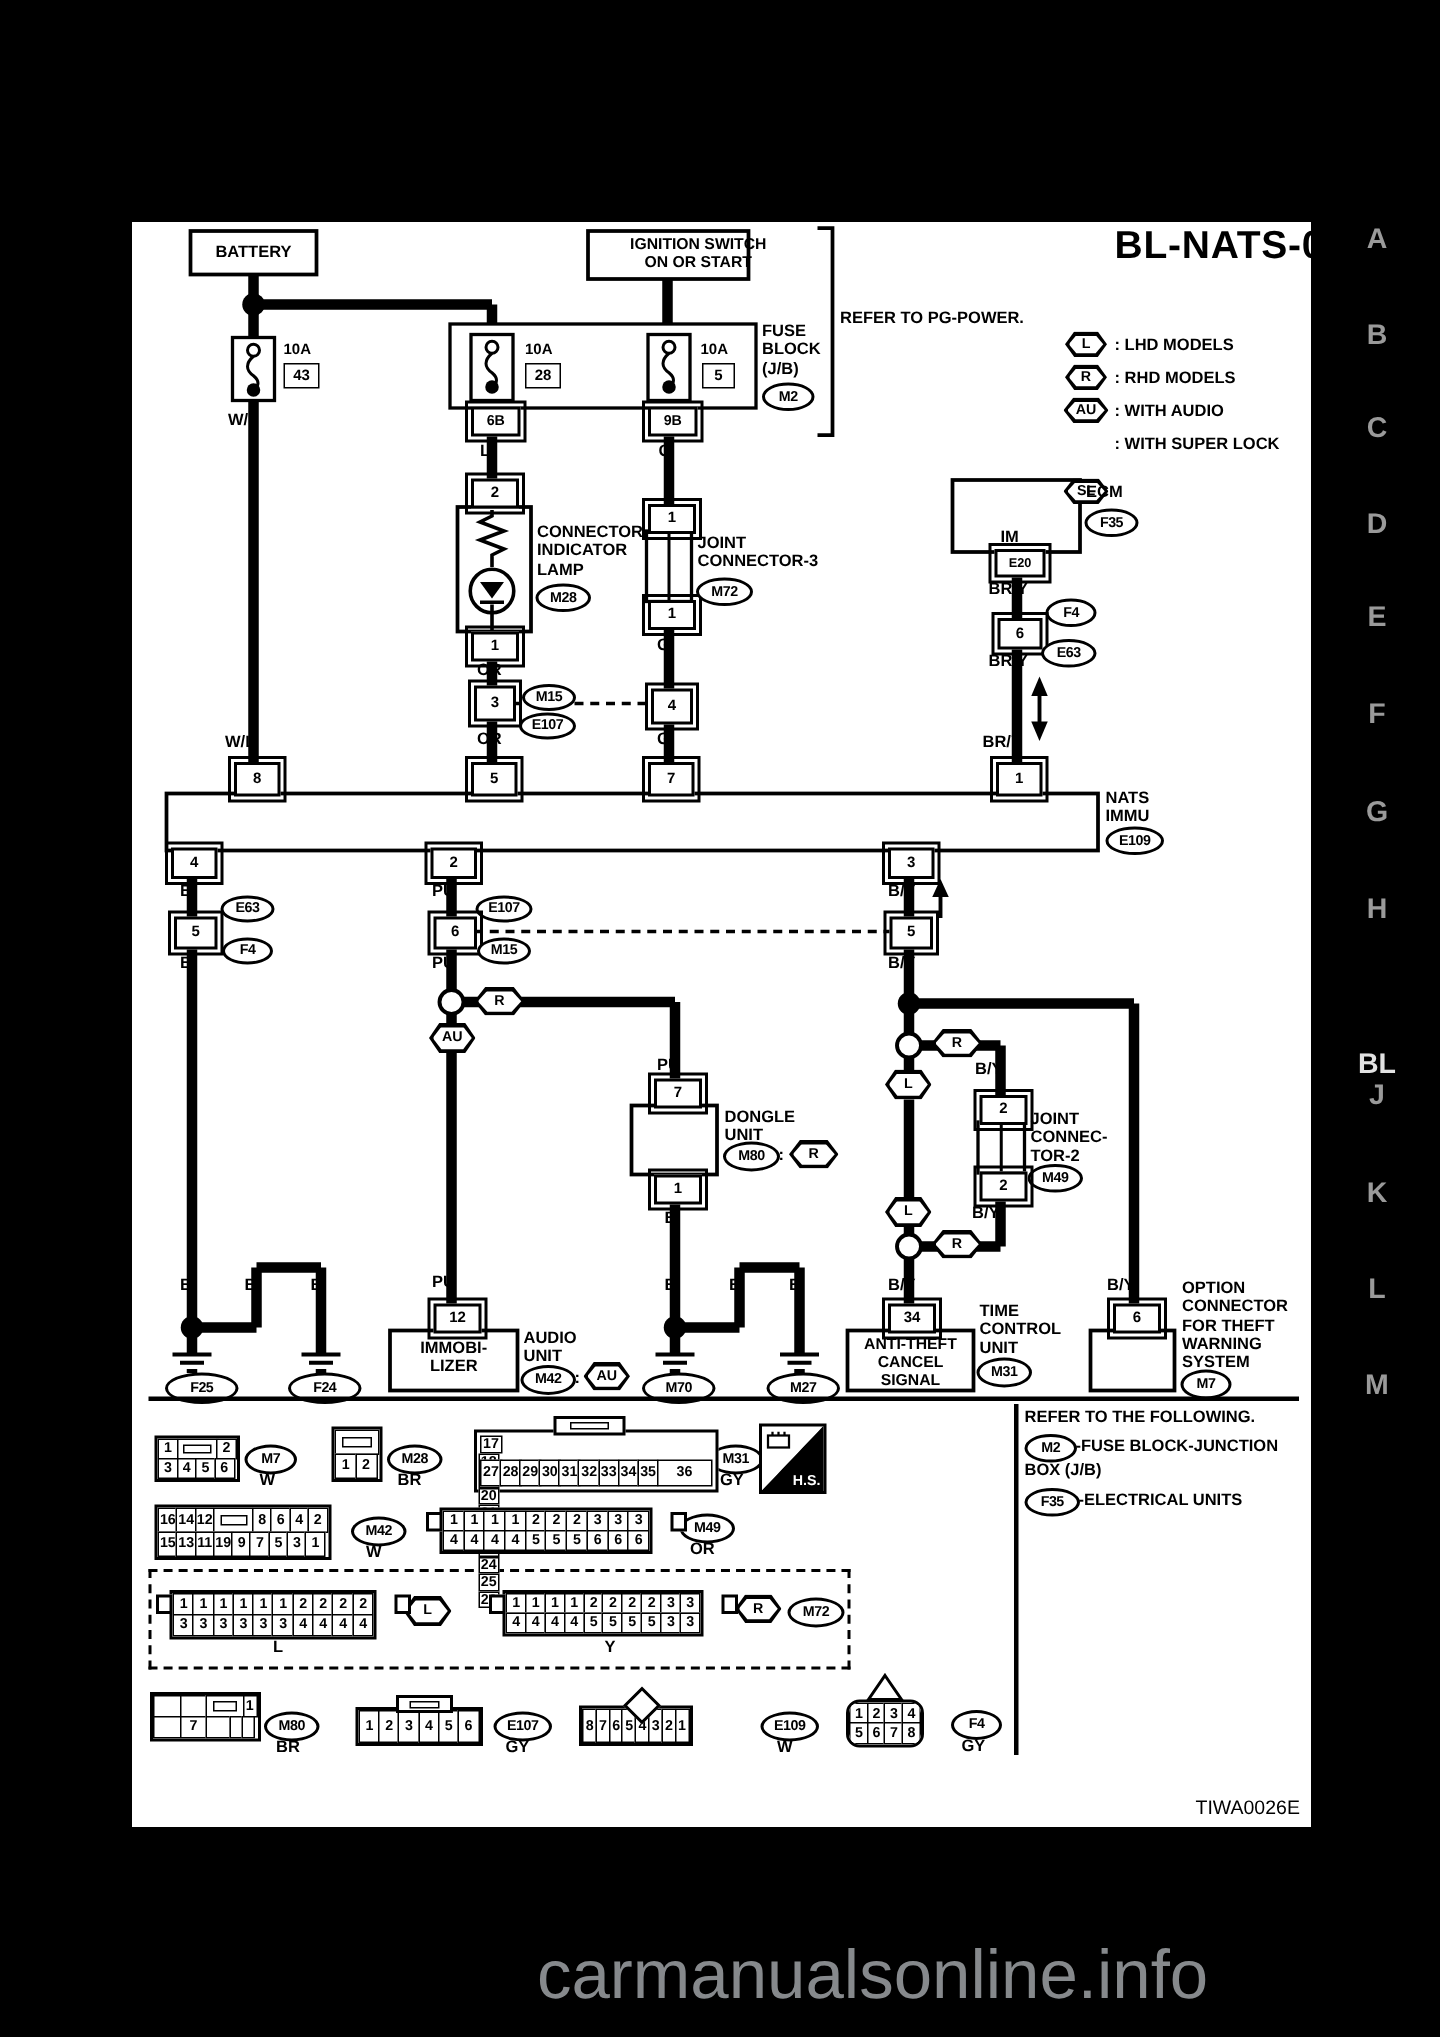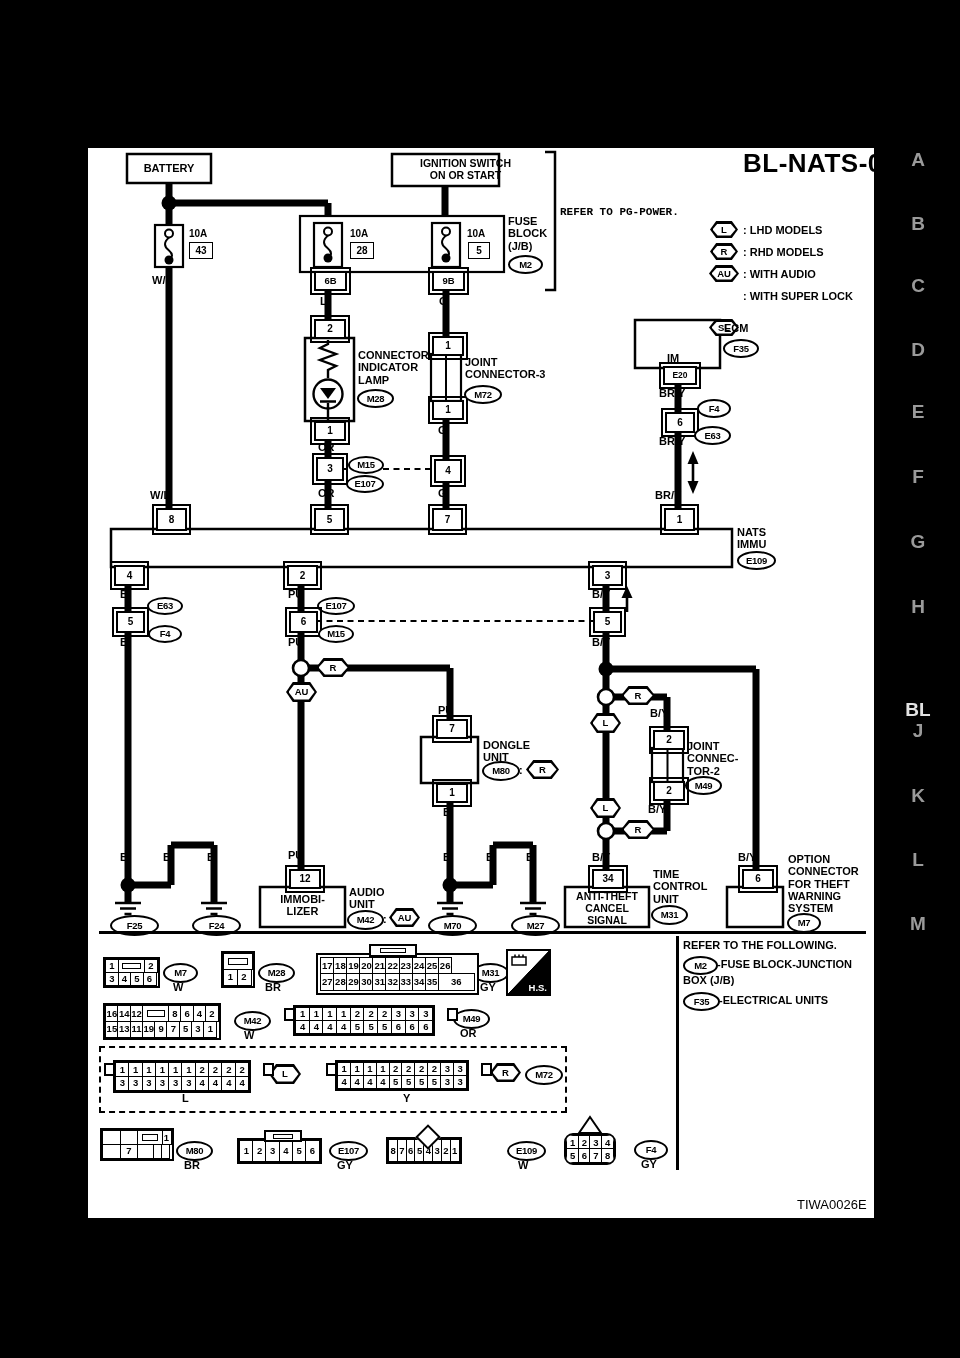--- a/index.html
+++ b/index.html
@@ -131,7 +131,7 @@
   <div class="t tc" style="left:127px;top:162px;width:84px;">BATTERY</div>
   <div class="t tc" style="left:392px;top:158px;width:107px;font-size:10.5px;margin-left:20px;">IGNITION SWITCH
 ON OR START</div>
-  <div class="t" style="left:560px;top:206px;font-family:Liberation Mono, monospace;">REFER TO PG-POWER.</div>
+  <div class="t" style="left:560px;top:206px;">REFER TO PG-POWER.</div>
   <div class="t" style="left:508px;top:215px;">FUSE
 BLOCK
 (J/B)</div>

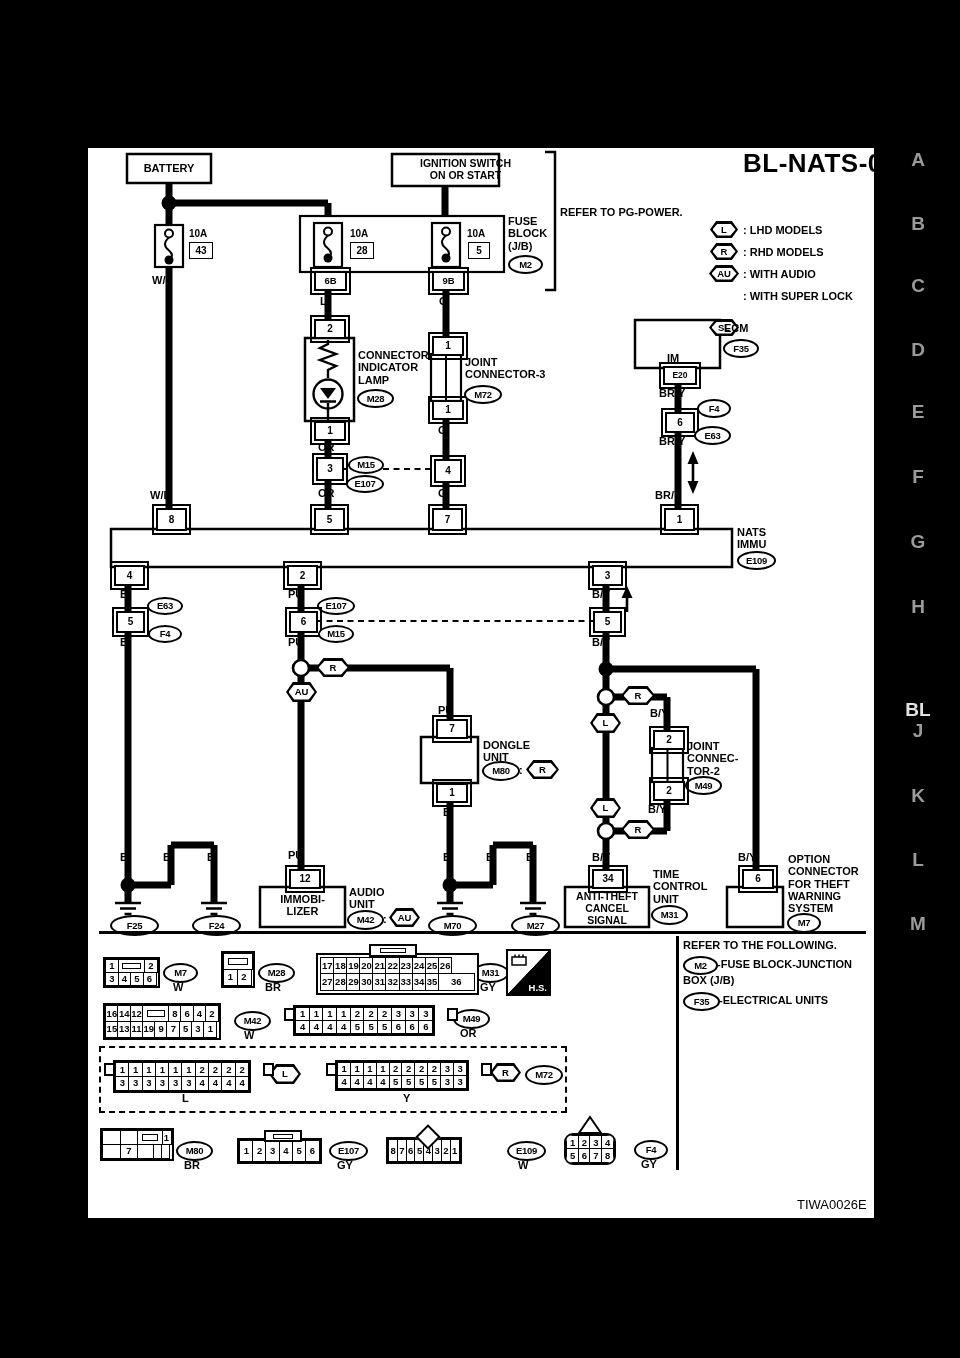--- a/index.html
+++ b/index.html
@@ -427,7 +427,7 @@
       </div>
     </div>
     <div class="grid dbl" style="left: 316px; top: 953px;">
-      <div class="grow" style="height: 17.5px;">
+      <div class="grow" style="height: 17.5px; flex-direction: column;">
         <div class="gcell" style="width: 14.6px;">17</div>
         <div class="gcell" style="width: 14.6px;">18</div>
         <div class="gcell" style="width: 14.6px;">19</div>

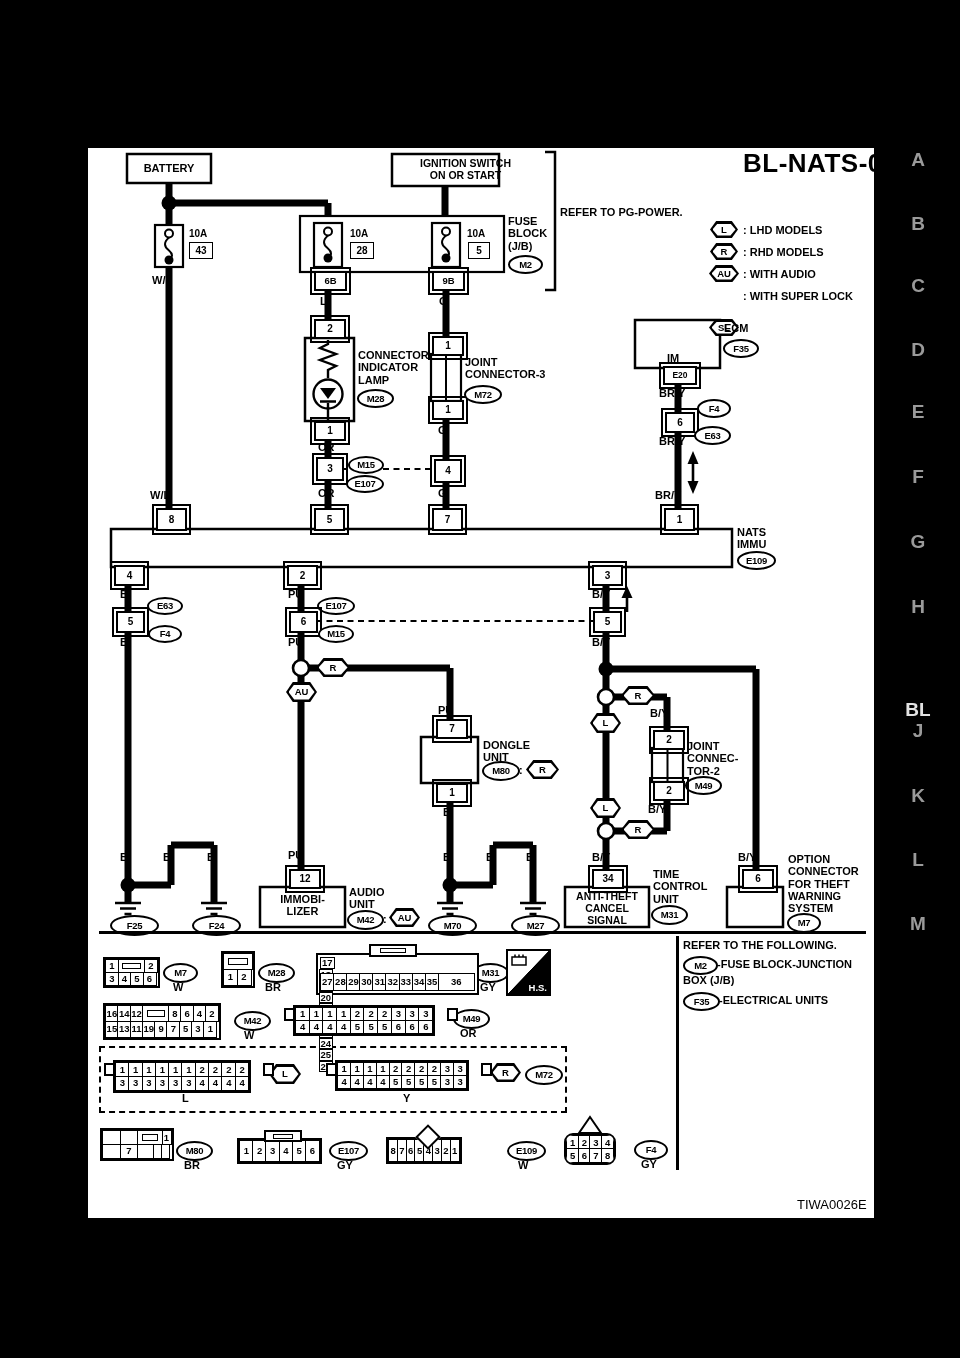--- a/index.html
+++ b/index.html
@@ -386,6 +386,7 @@
 
   <div class="t" style="left:743px;top:150px;font:600 26px/1 'Liberation Sans',sans-serif;letter-spacing:0.5px;">BL-NATS-02</div>
   <div class="t" style="left:797px;top:1198px;font-size:13px;font-weight:400;">TIWA0026E</div>
+  <div id="watermark" style="left:358px;top:1293px;">carmanualsonline.info</div>
 
   <div class="side" style="top:150px;">A</div>
   <div class="side" style="top:214px;">B</div>

